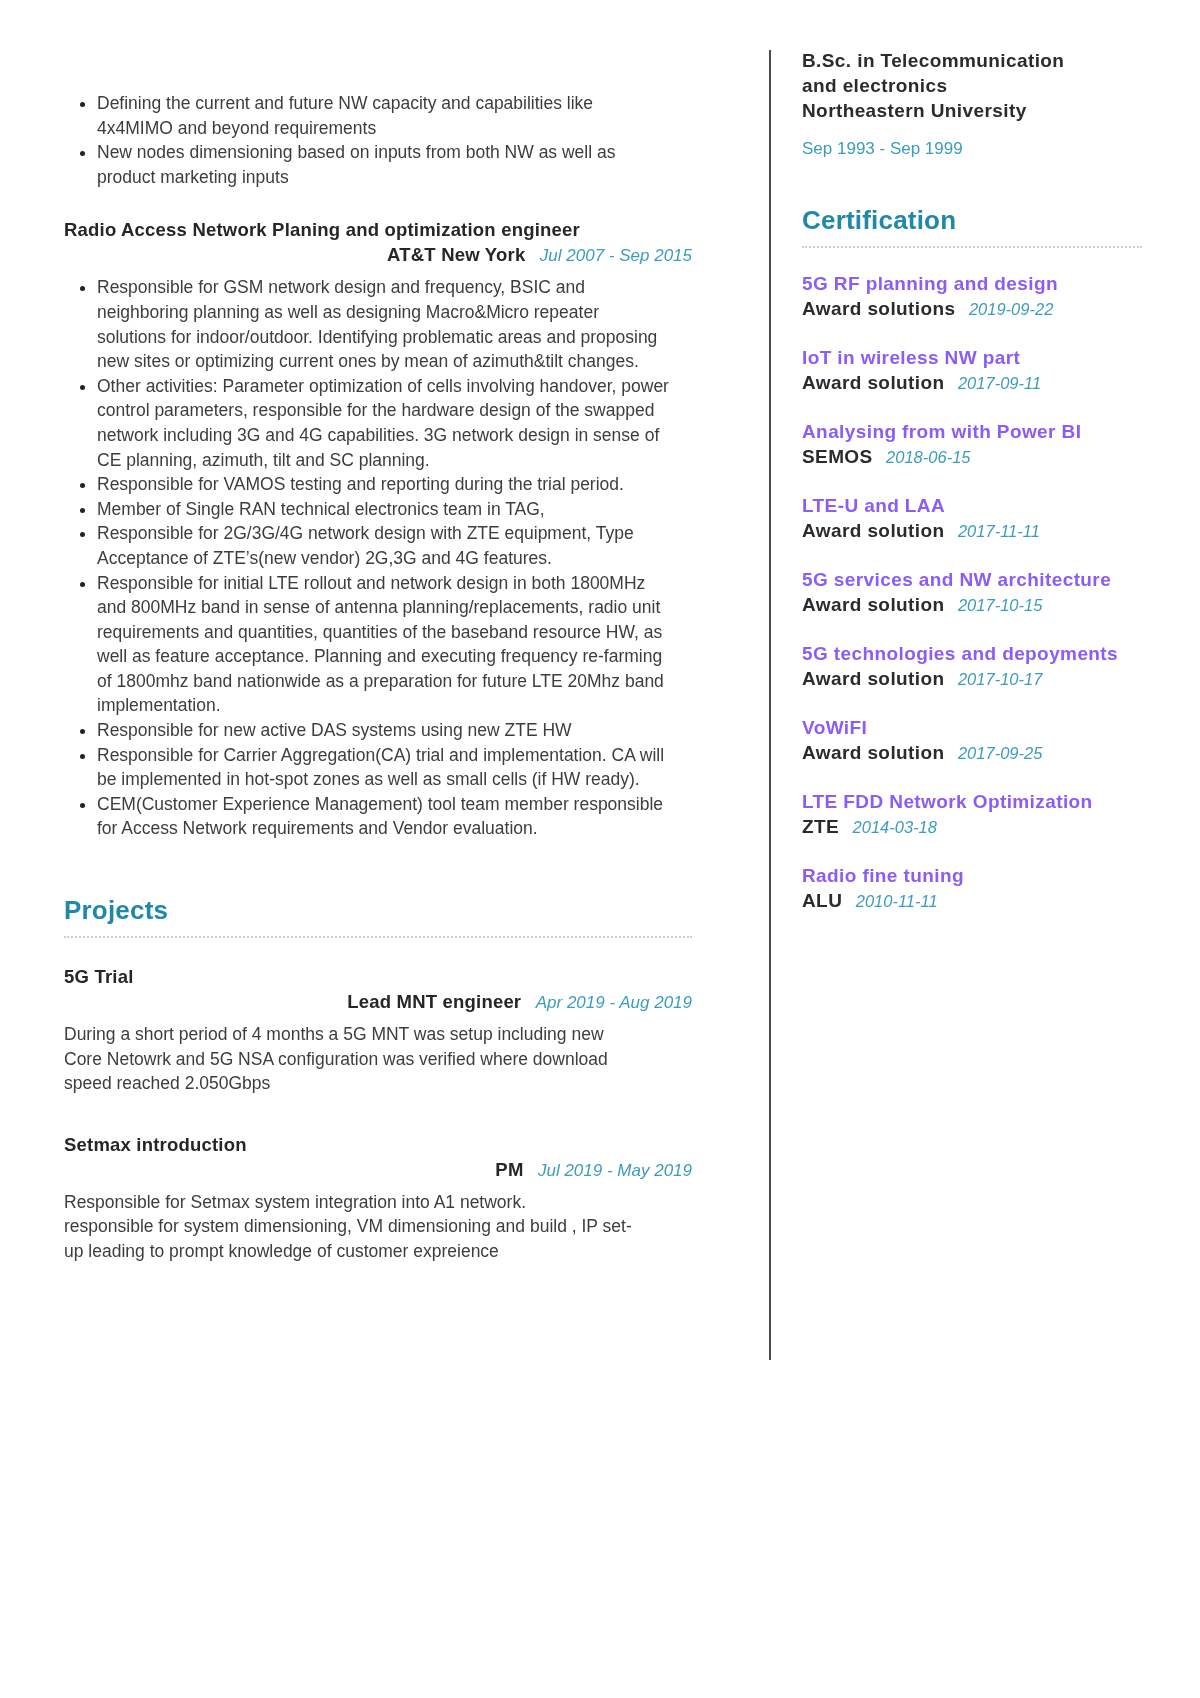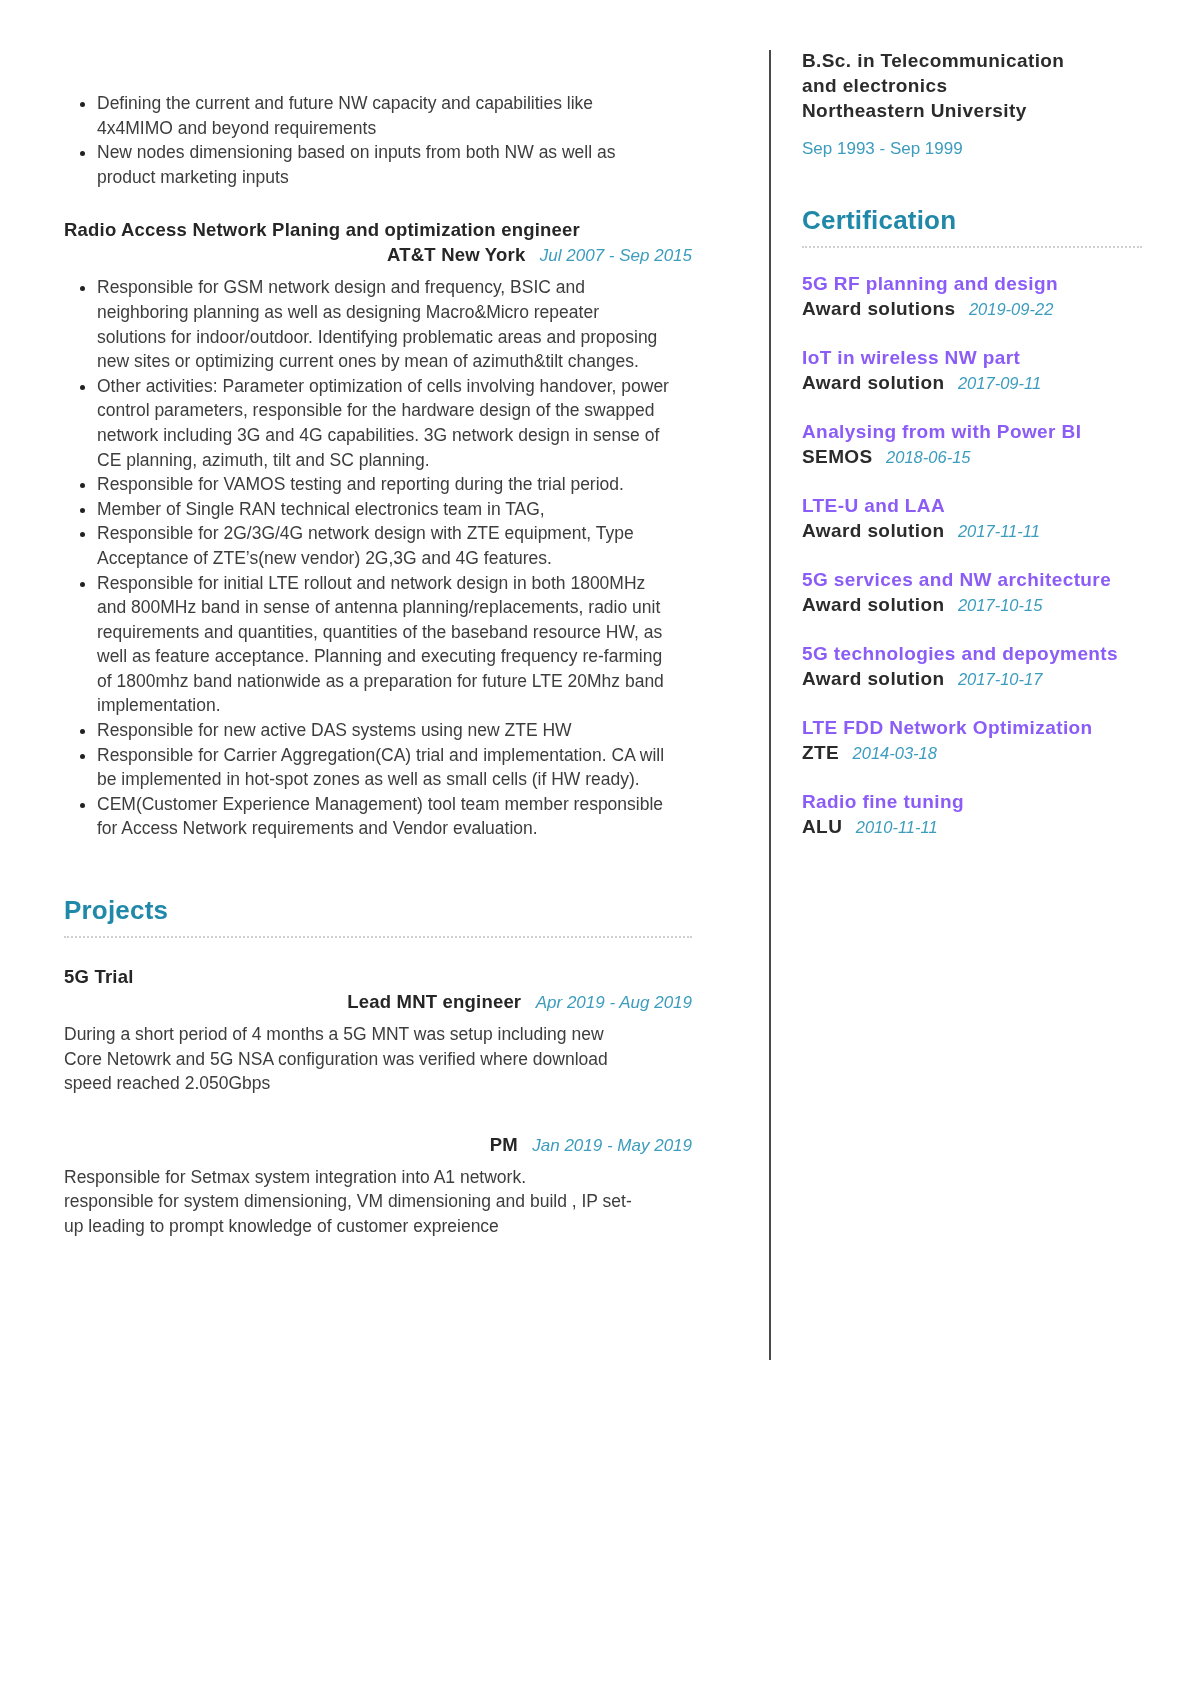--- a/index.html
+++ b/index.html
@@ -268,6 +268,13 @@
         </div>
       </div>
 
+      <div class="cert-item">
+        <div class="cert-name">VoWiFI</div>
+        <div class="cert-issuer-line">
+          <span class="cert-issuer">Award solution</span>
+          <span class="cert-date">2017-09-25</span>
+        </div>
+      </div>
 
       <div class="cert-item">
         <div class="cert-name">LTE FDD Network Optimization</div>

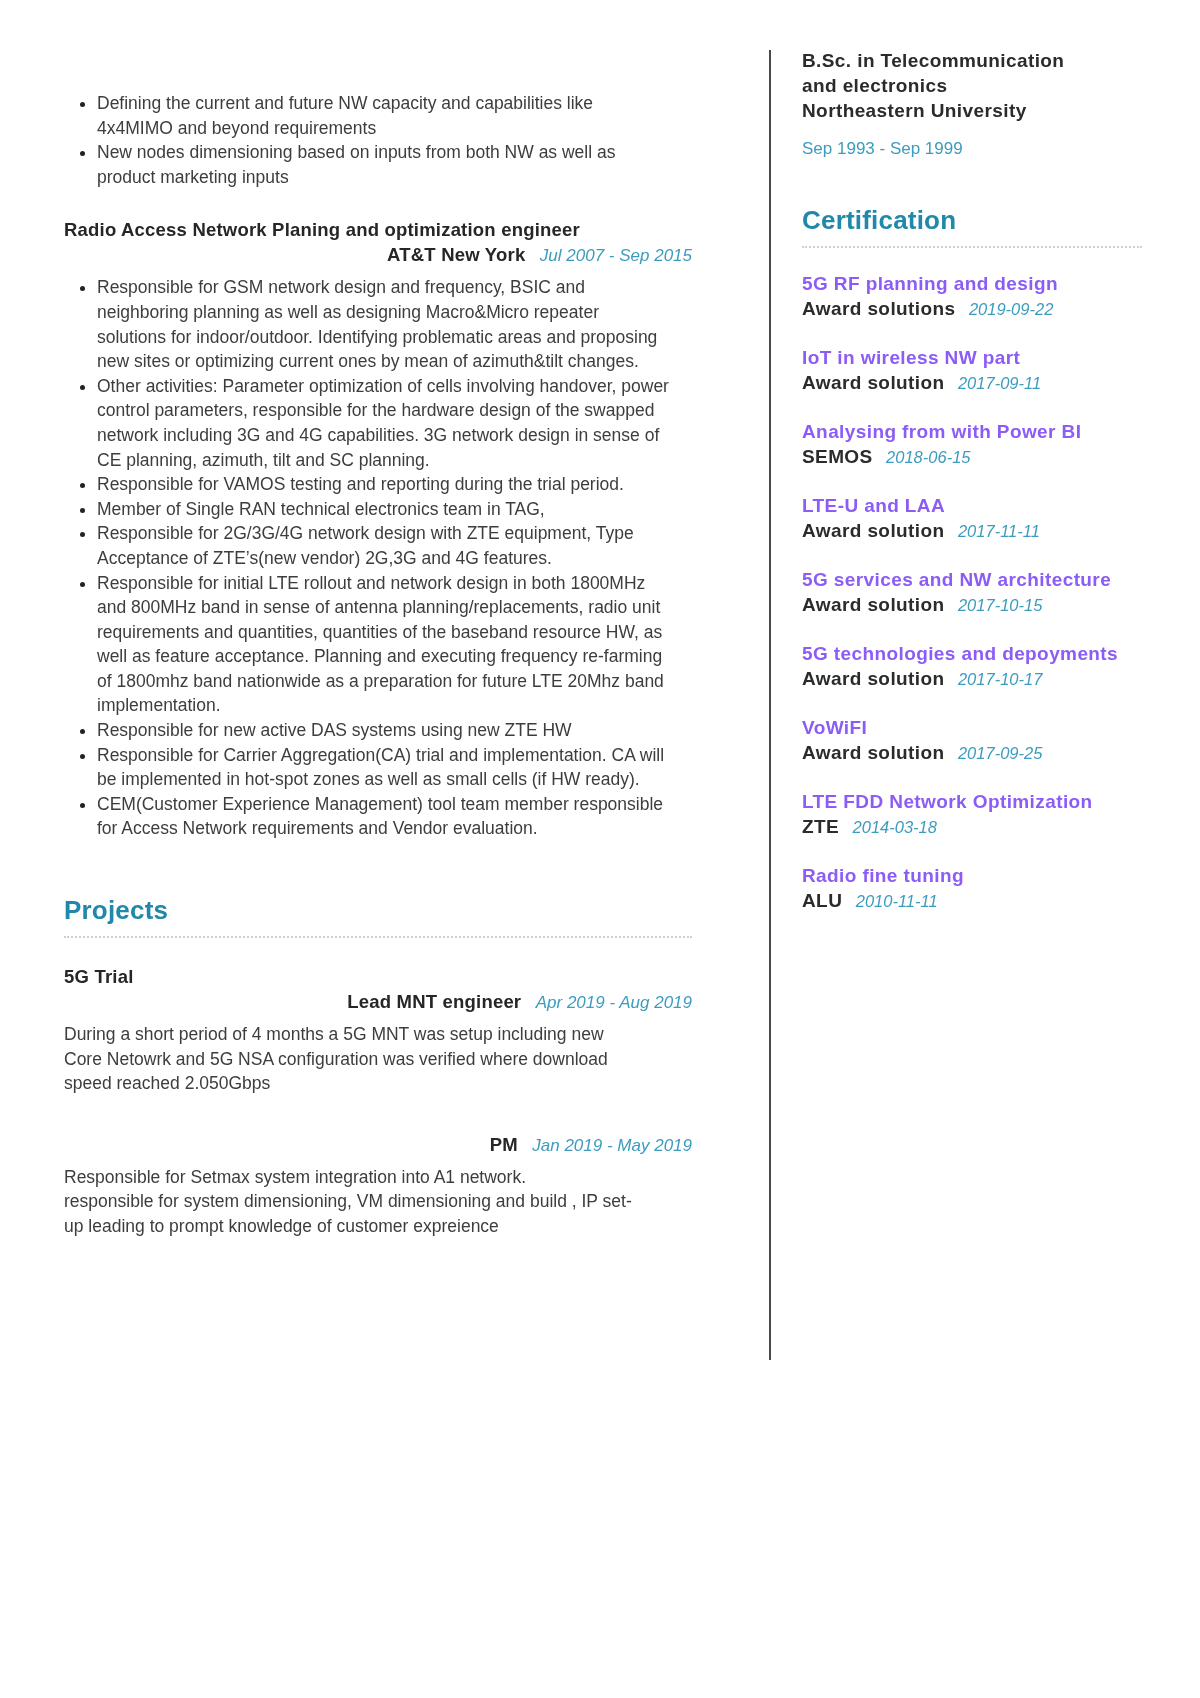--- a/index.html
+++ b/index.html
@@ -198,6 +198,7 @@
       </div>
 
       <div class="project-item">
+        <div class="project-name">Setmax introduction</div>
         <div class="job-subline">
           <span class="company">PM</span>
           <span class="dates">Jan 2019 - May 2019</span>

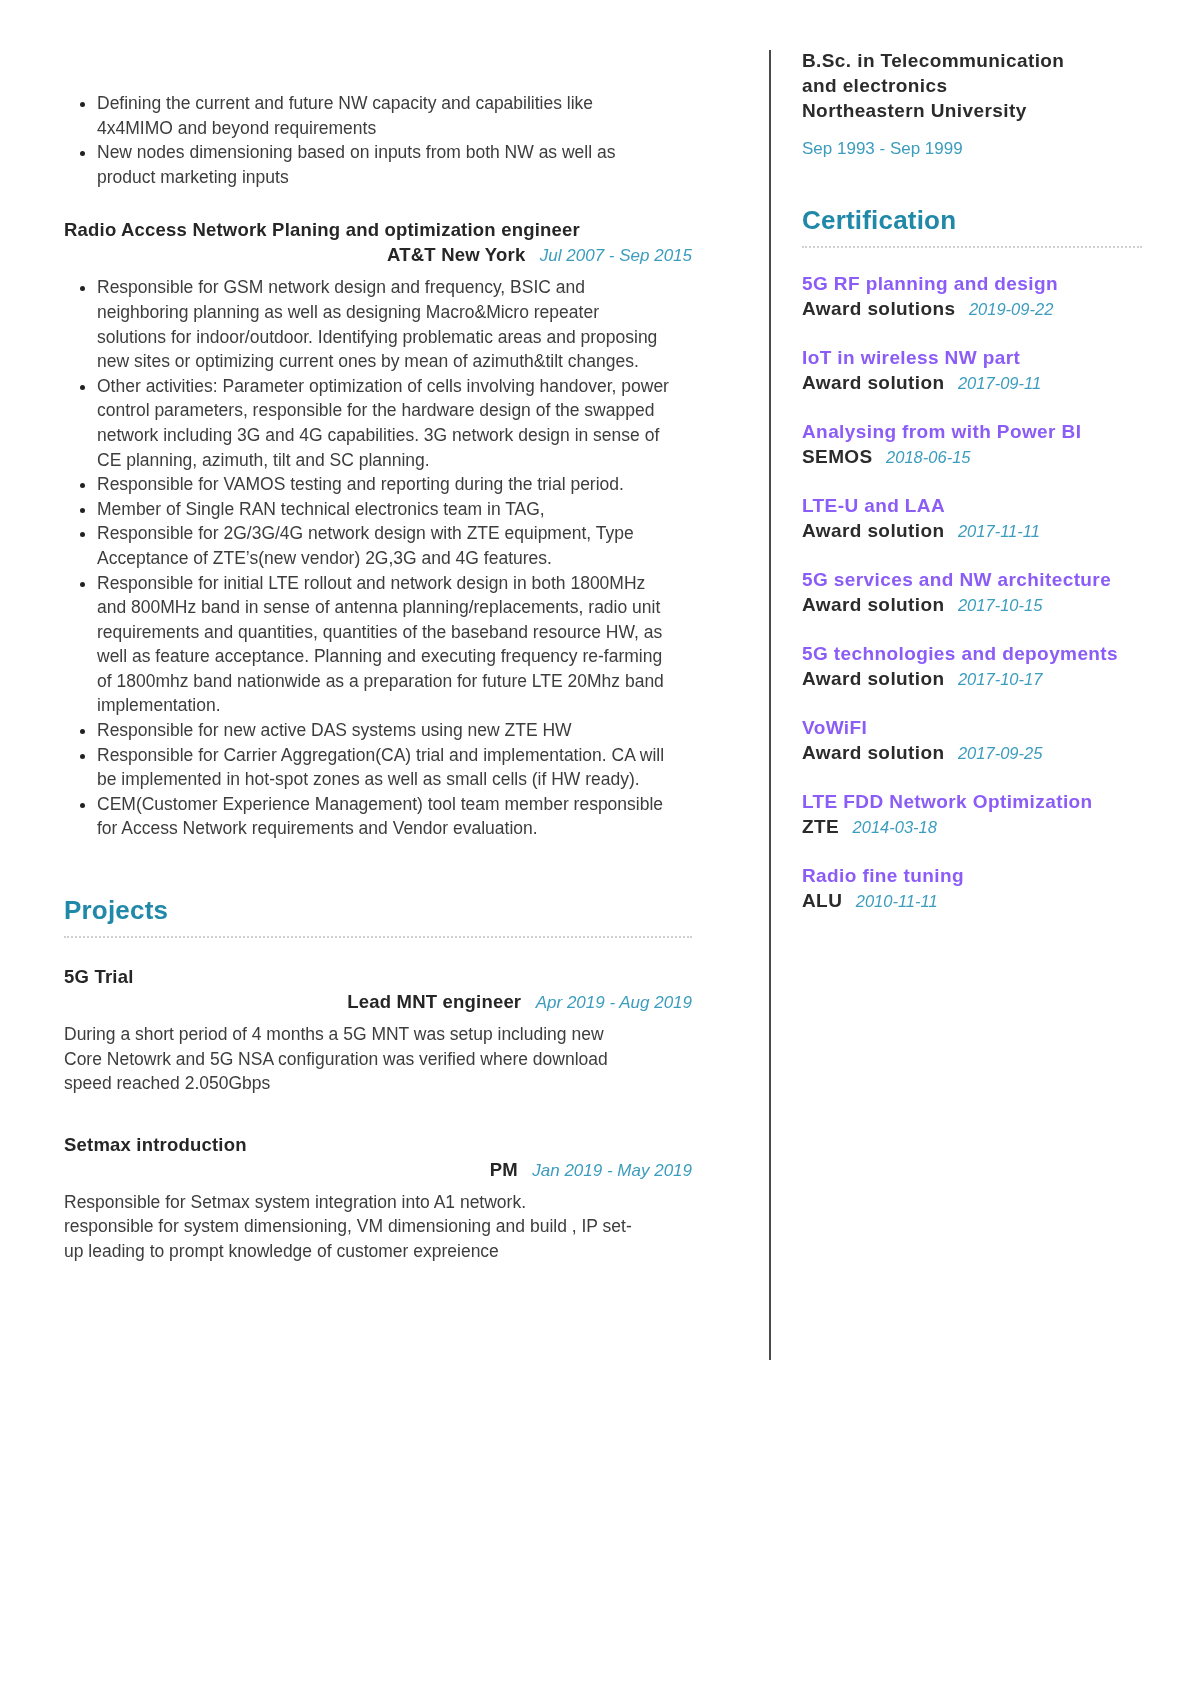--- a/index.html
+++ b/index.html
@@ -201,7 +201,7 @@
         <div class="project-name">Setmax introduction</div>
         <div class="job-subline">
           <span class="company">PM</span>
-          <span class="dates">Jan 2019 - May 2019</span>
+          <span class="dates">Jul 2019 - May 2019</span>
         </div>
         <div class="body-text project-desc">Responsible for Setmax system integration into A1 network.
 responsible for system dimensioning, VM dimensioning and build , IP set-up leading to prompt knowledge of customer expreience</div>

